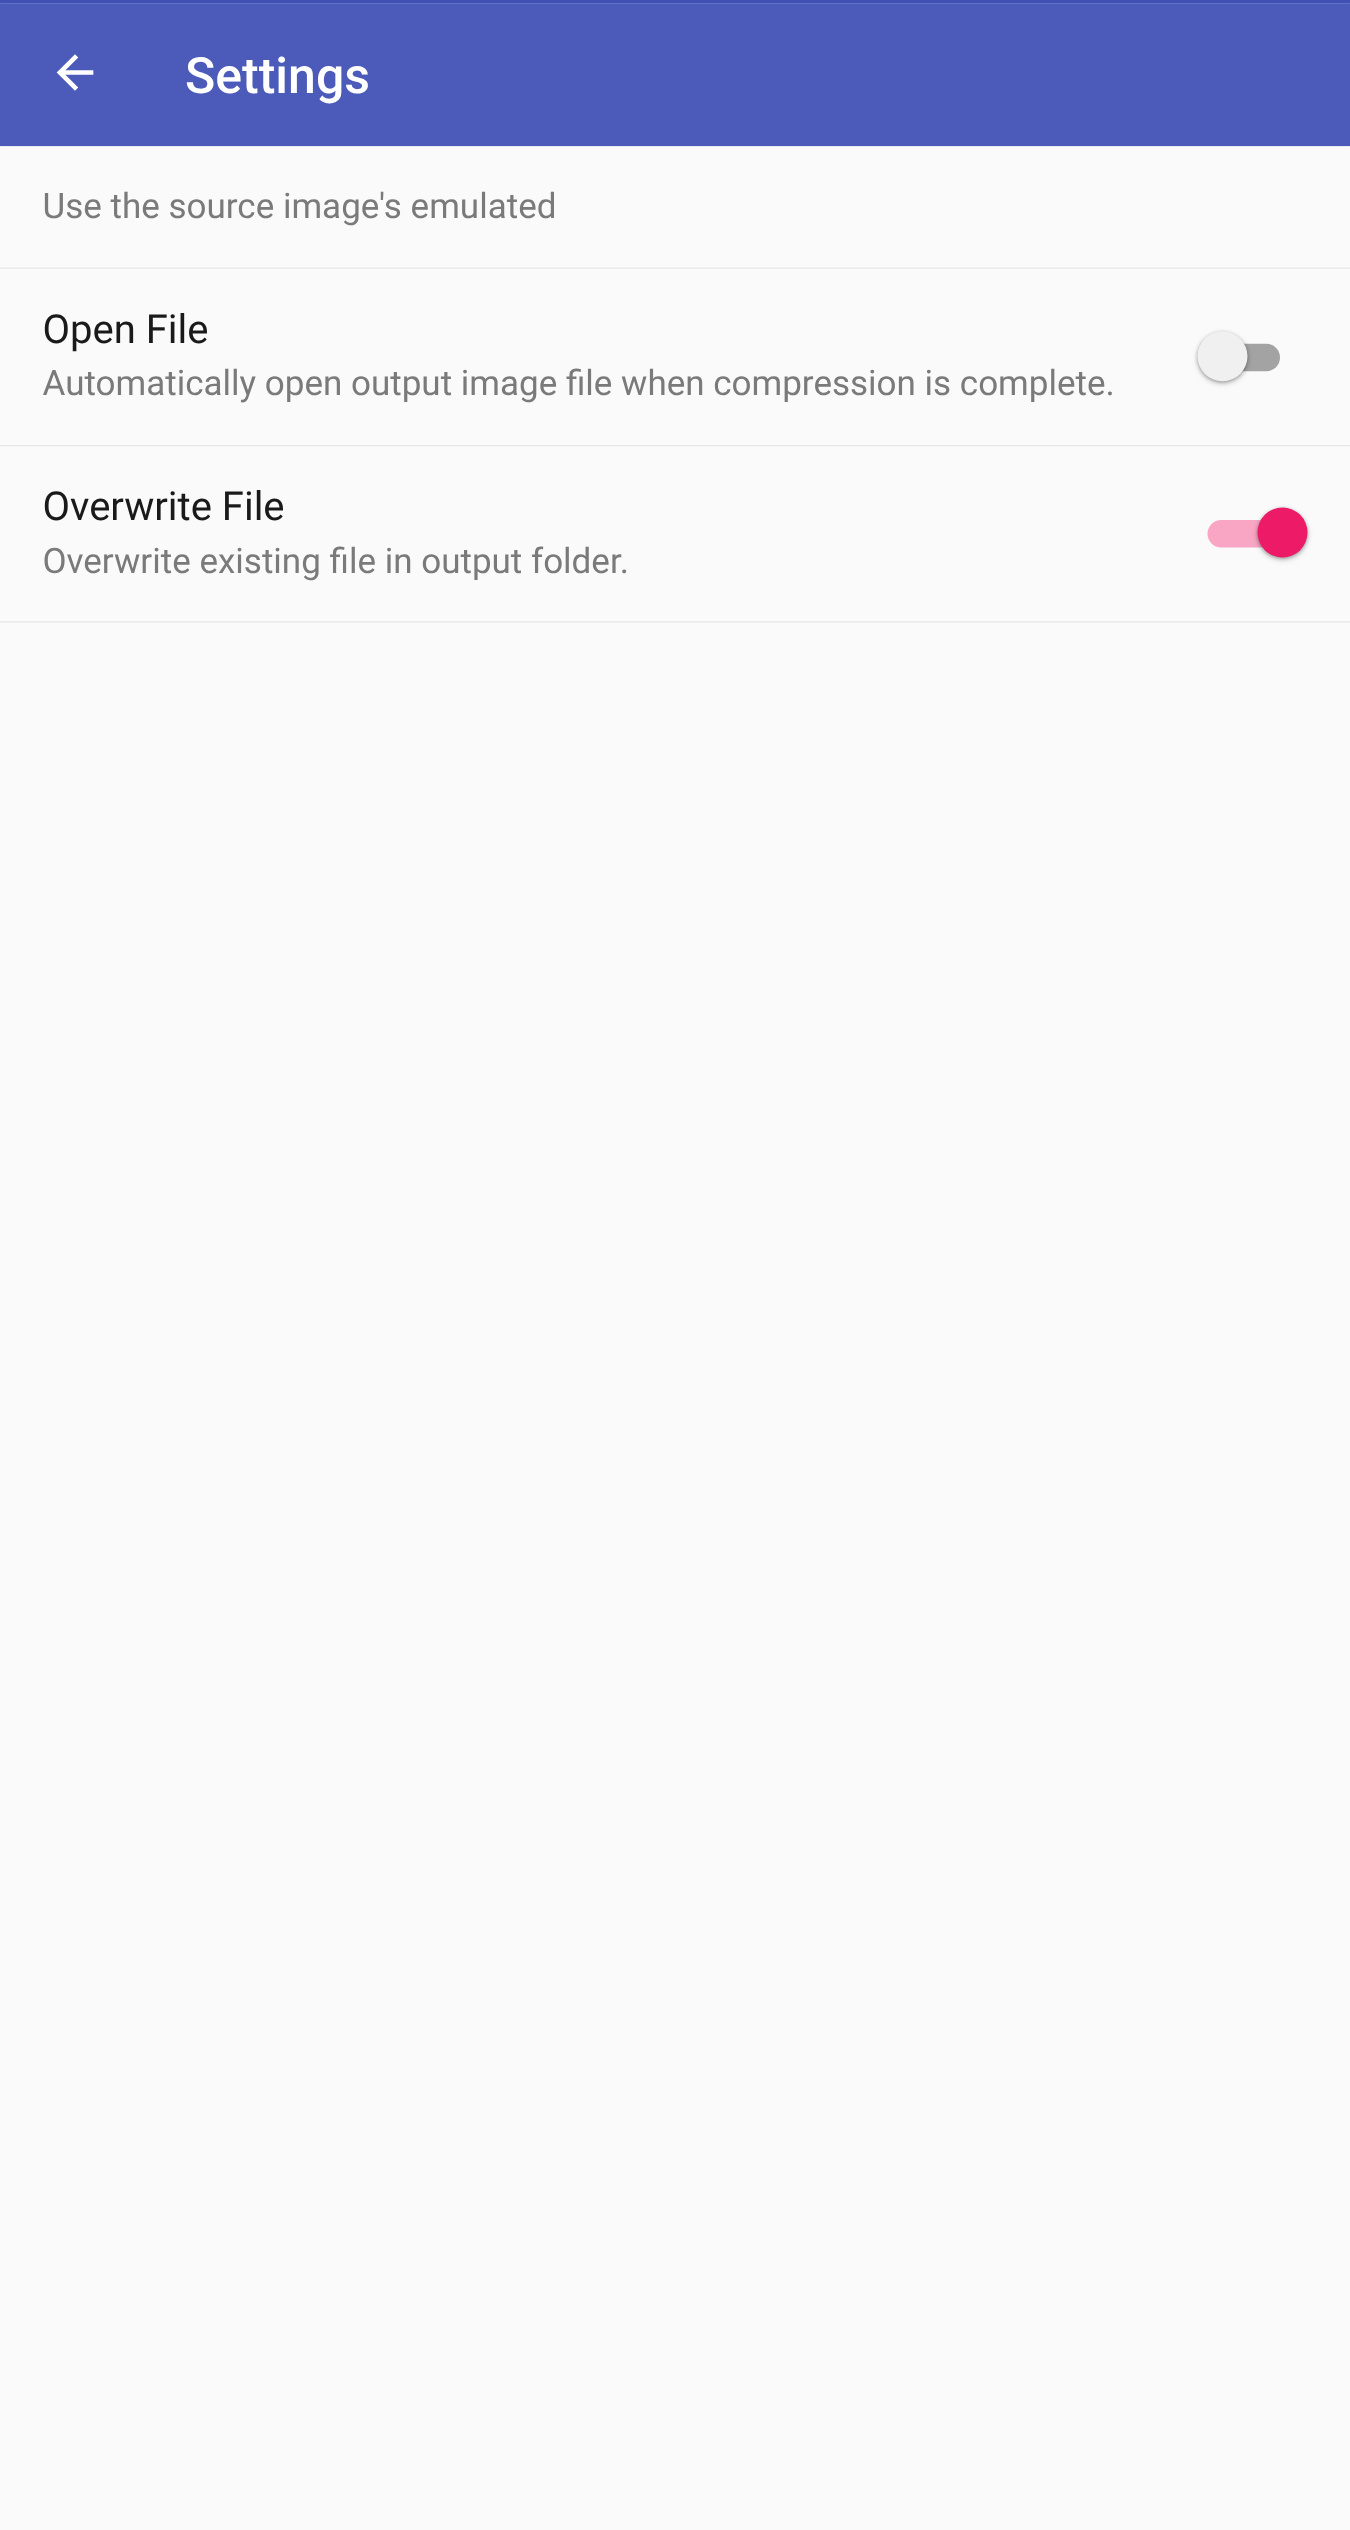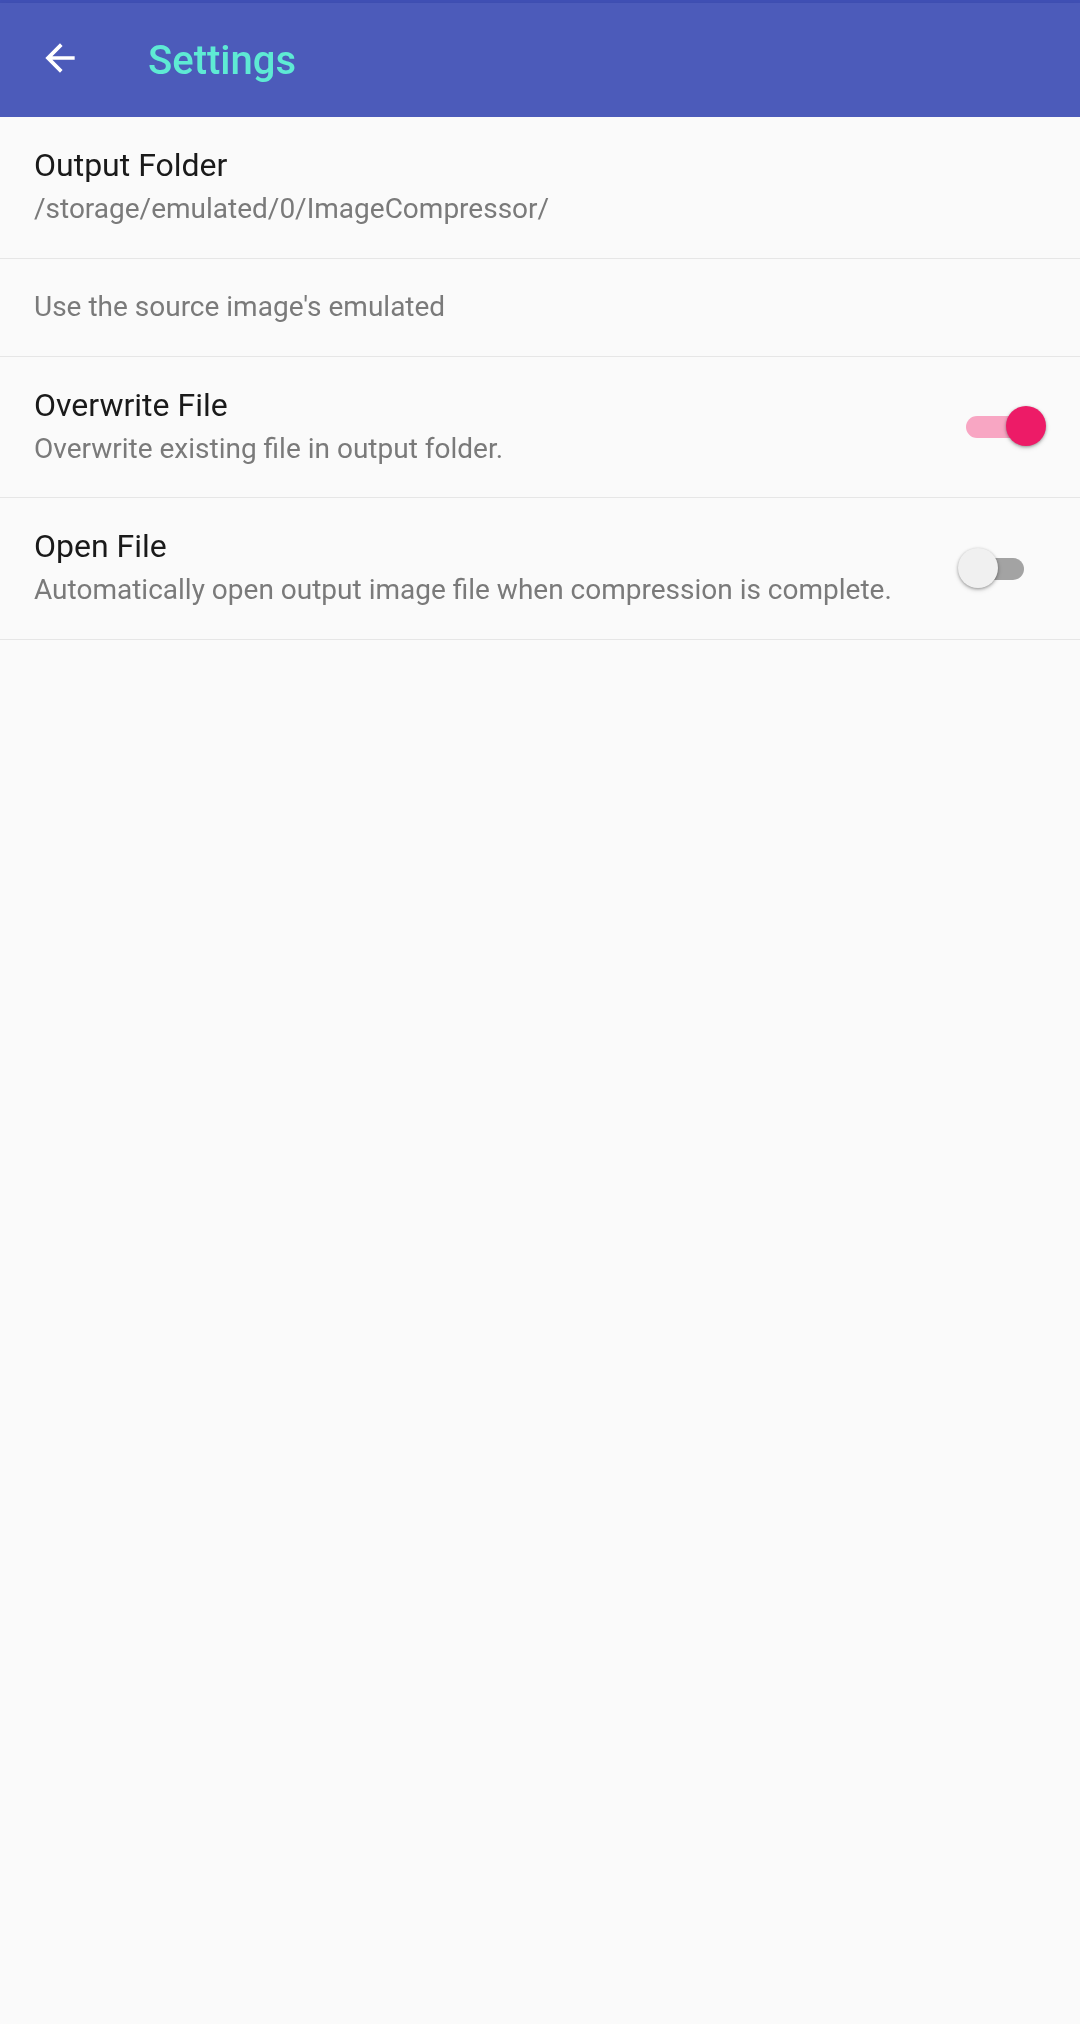--- a/index.html
+++ b/index.html
@@ -40,7 +40,7 @@
       fill: #ffffff;
     }
     .app-title {
-      color: #5eead4;
+      color: #ffffff;
       font-size: 40px;
       font-weight: 500;
       margin-left: 58px;

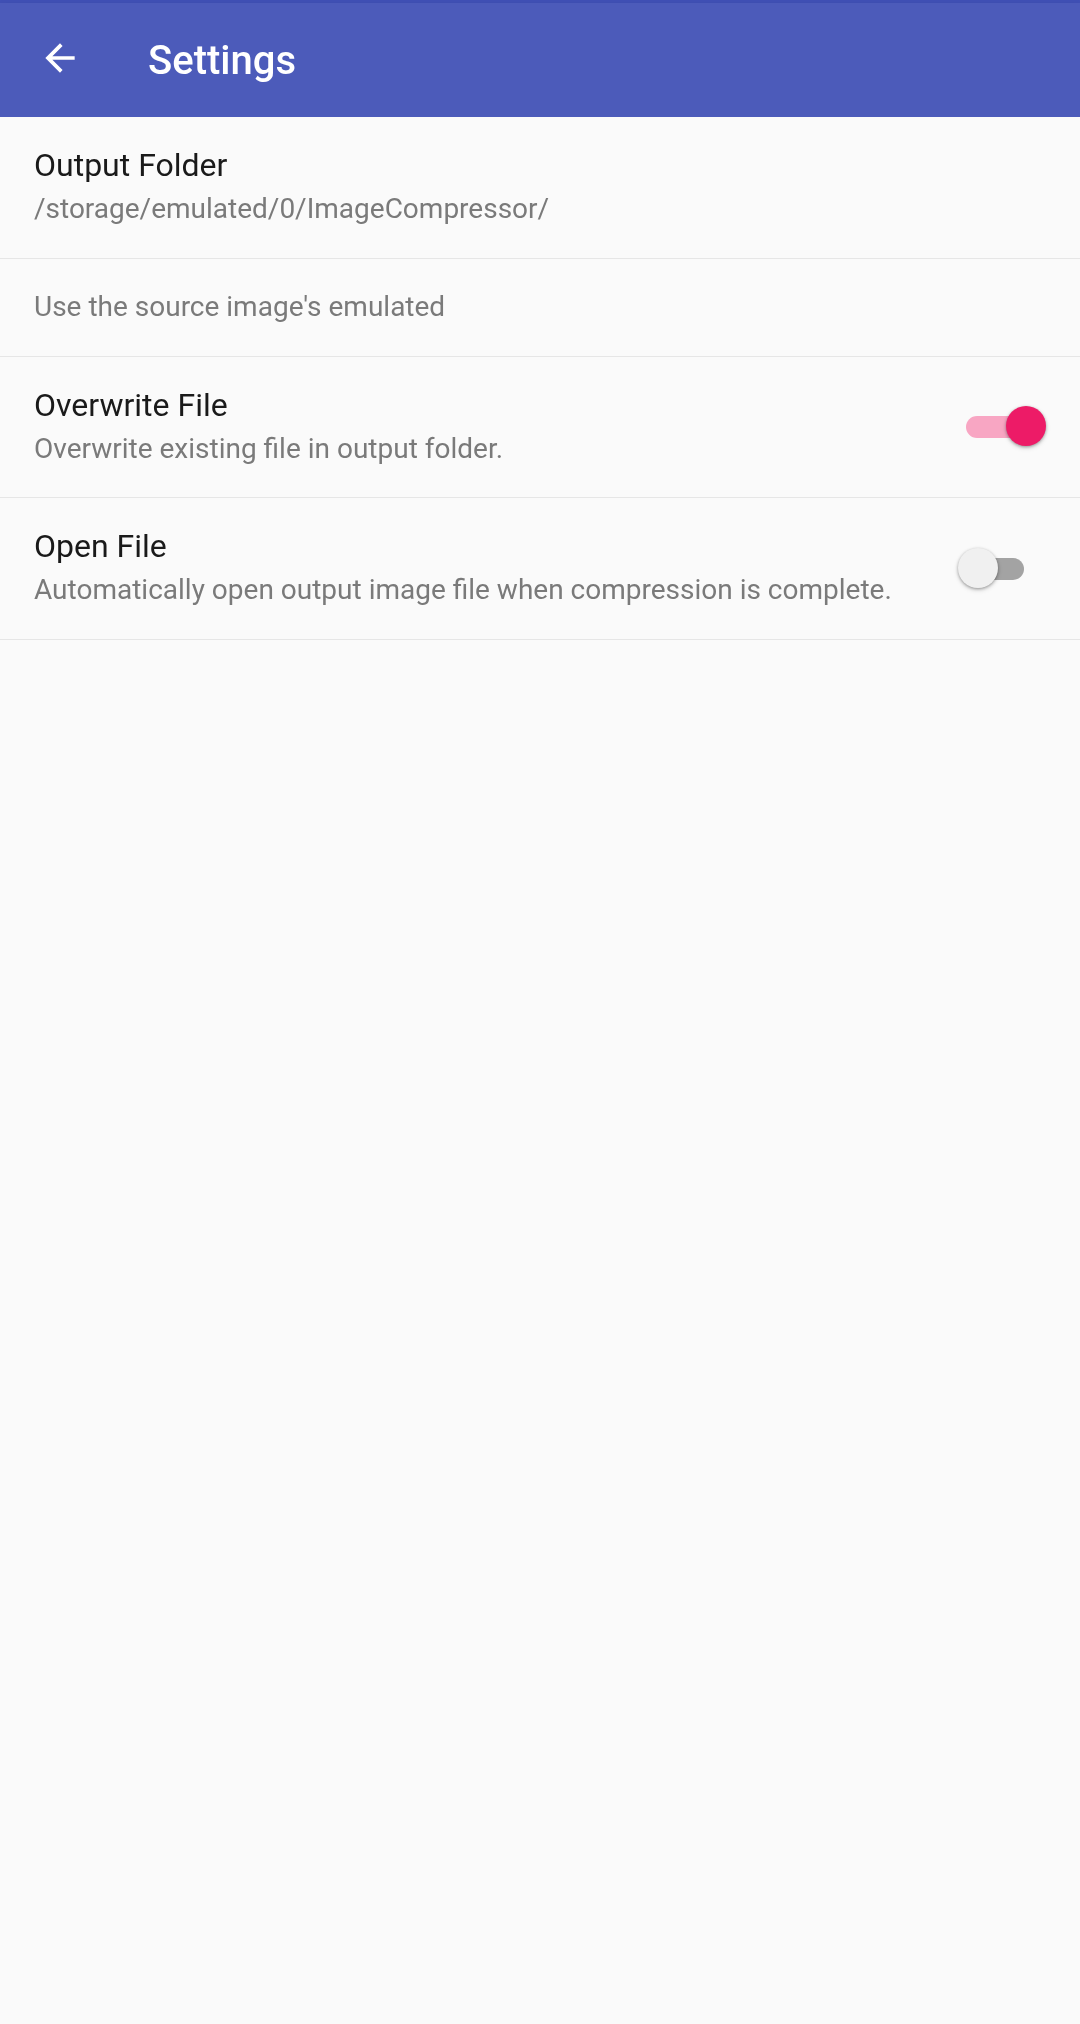--- a/index.html
+++ b/index.html
@@ -128,12 +128,6 @@
 
 <div class="settings-list">
 
-  <div class="setting-item">
-    <div class="setting-text">
-      <div class="setting-title">Output Folder</div>
-      <div class="setting-subtitle">/storage/emulated/0/ImageCompressor/</div>
-    </div>
-  </div>
 
   <div class="setting-item">
     <div class="setting-text">

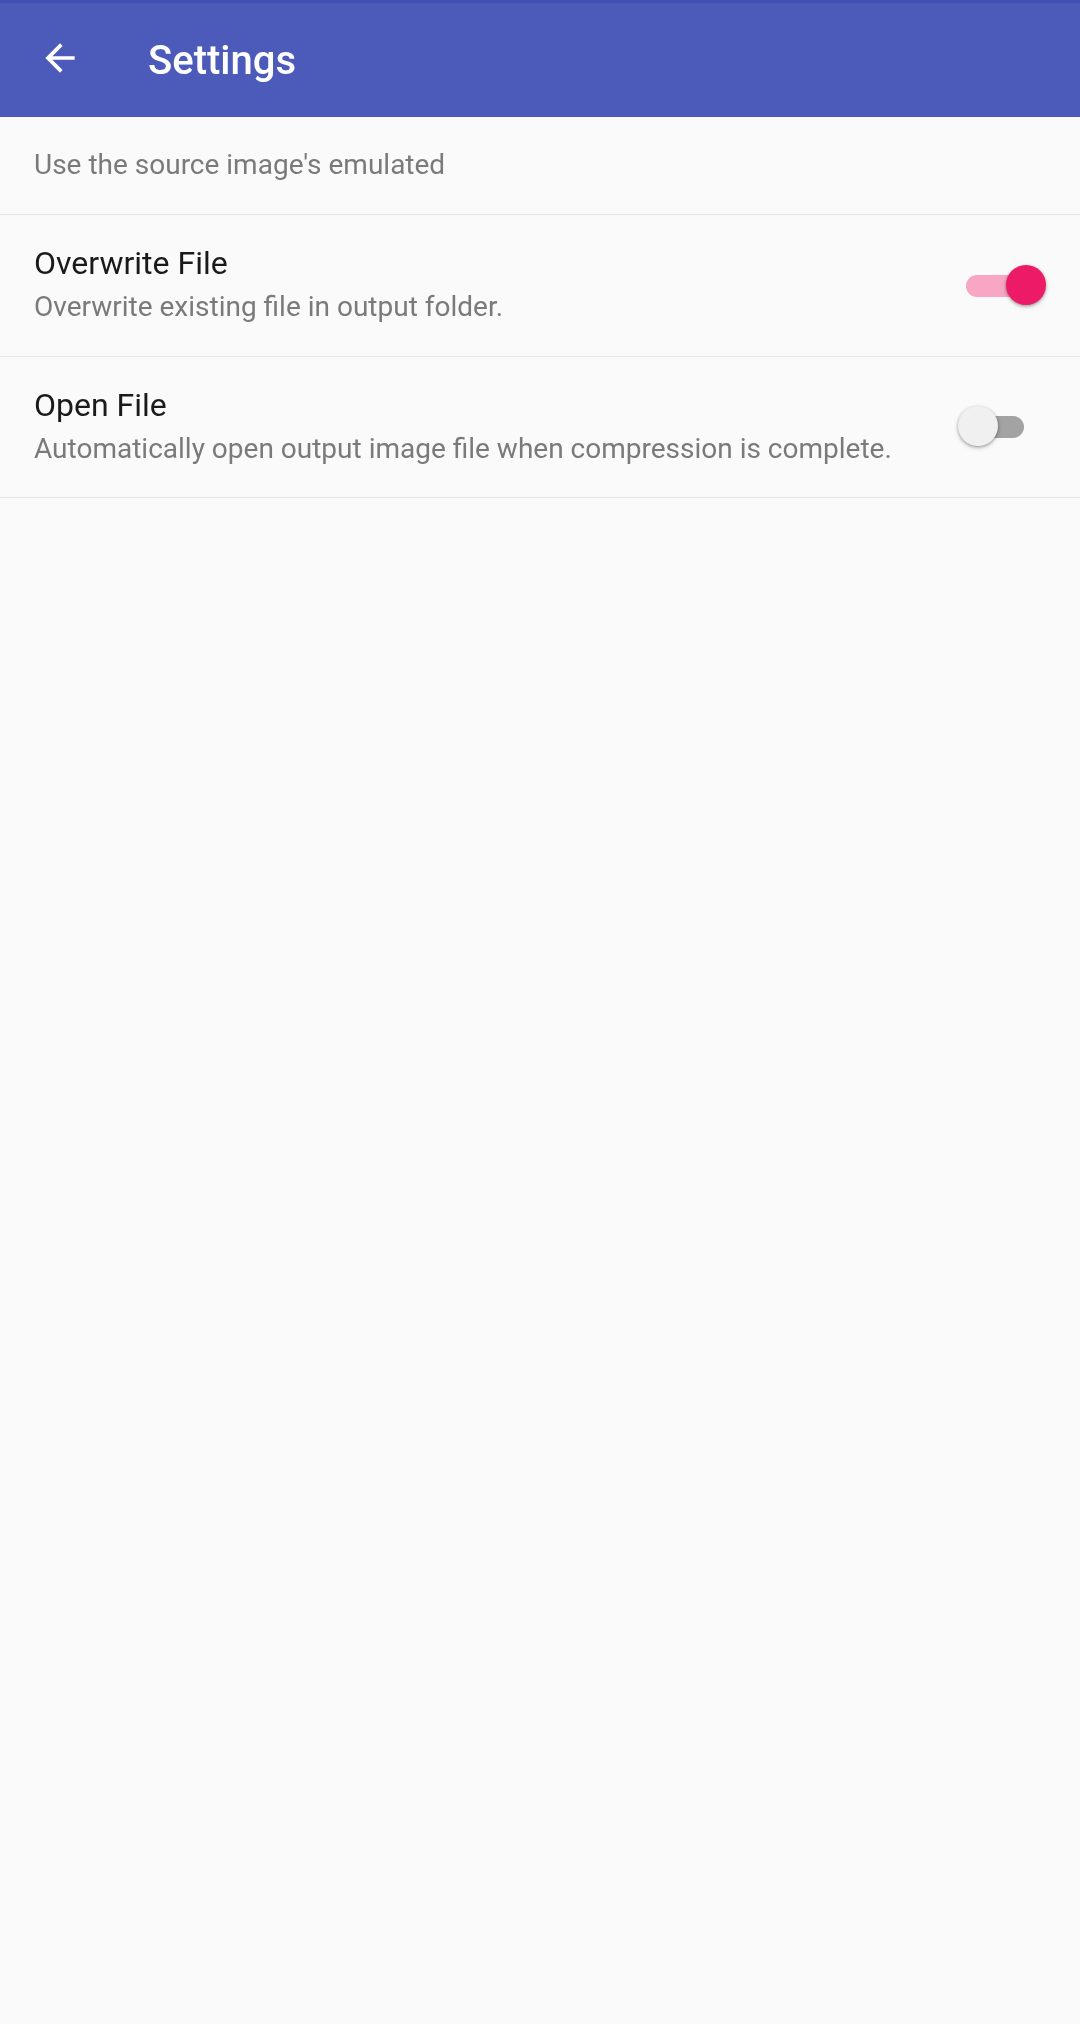--- a/index.html
+++ b/index.html
@@ -137,6 +137,17 @@
 
   <div class="setting-item">
     <div class="setting-text">
+      <div class="setting-title">Open File</div>
+      <div class="setting-subtitle">Automatically open output image file when compression is complete.</div>
+    </div>
+    <div class="toggle toggle-off">
+      <div class="toggle-track"></div>
+      <div class="toggle-thumb"></div>
+    </div>
+  </div>
+
+  <div class="setting-item">
+    <div class="setting-text">
       <div class="setting-title">Overwrite File</div>
       <div class="setting-subtitle">Overwrite existing file in output folder.</div>
     </div>
@@ -146,17 +157,6 @@
     </div>
   </div>
 
-  <div class="setting-item">
-    <div class="setting-text">
-      <div class="setting-title">Open File</div>
-      <div class="setting-subtitle">Automatically open output image file when compression is complete.</div>
-    </div>
-    <div class="toggle toggle-off">
-      <div class="toggle-track"></div>
-      <div class="toggle-thumb"></div>
-    </div>
-  </div>
-
 </div>
 
 </body></html>

